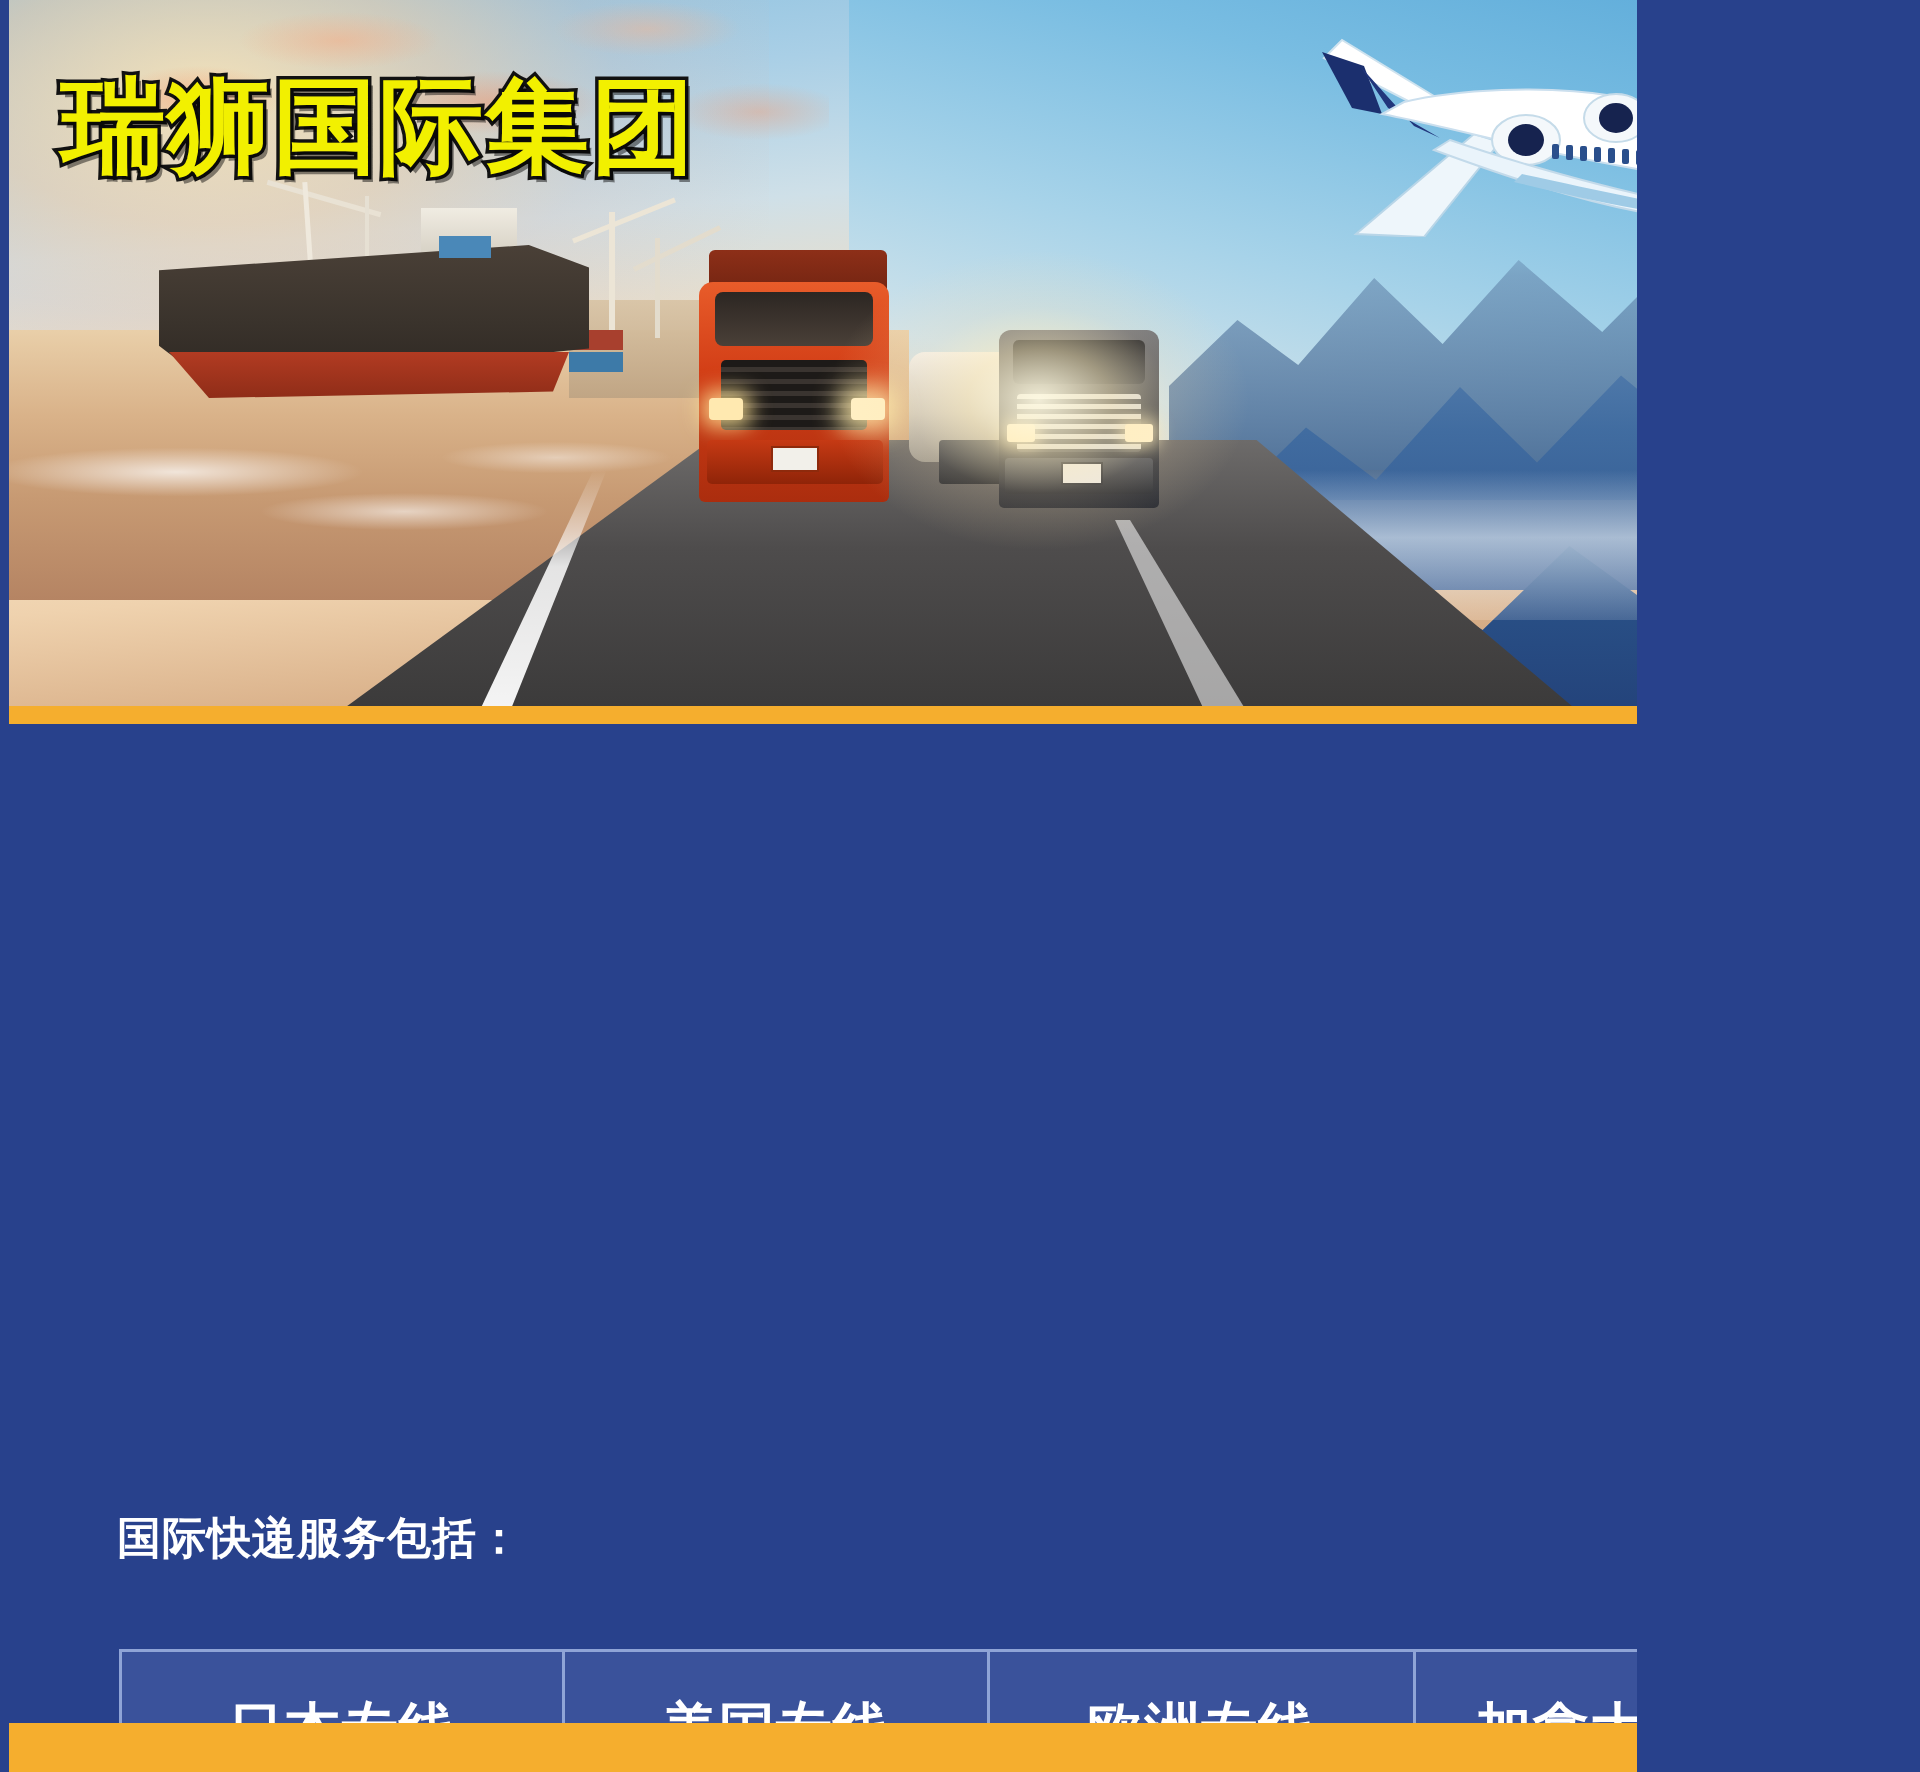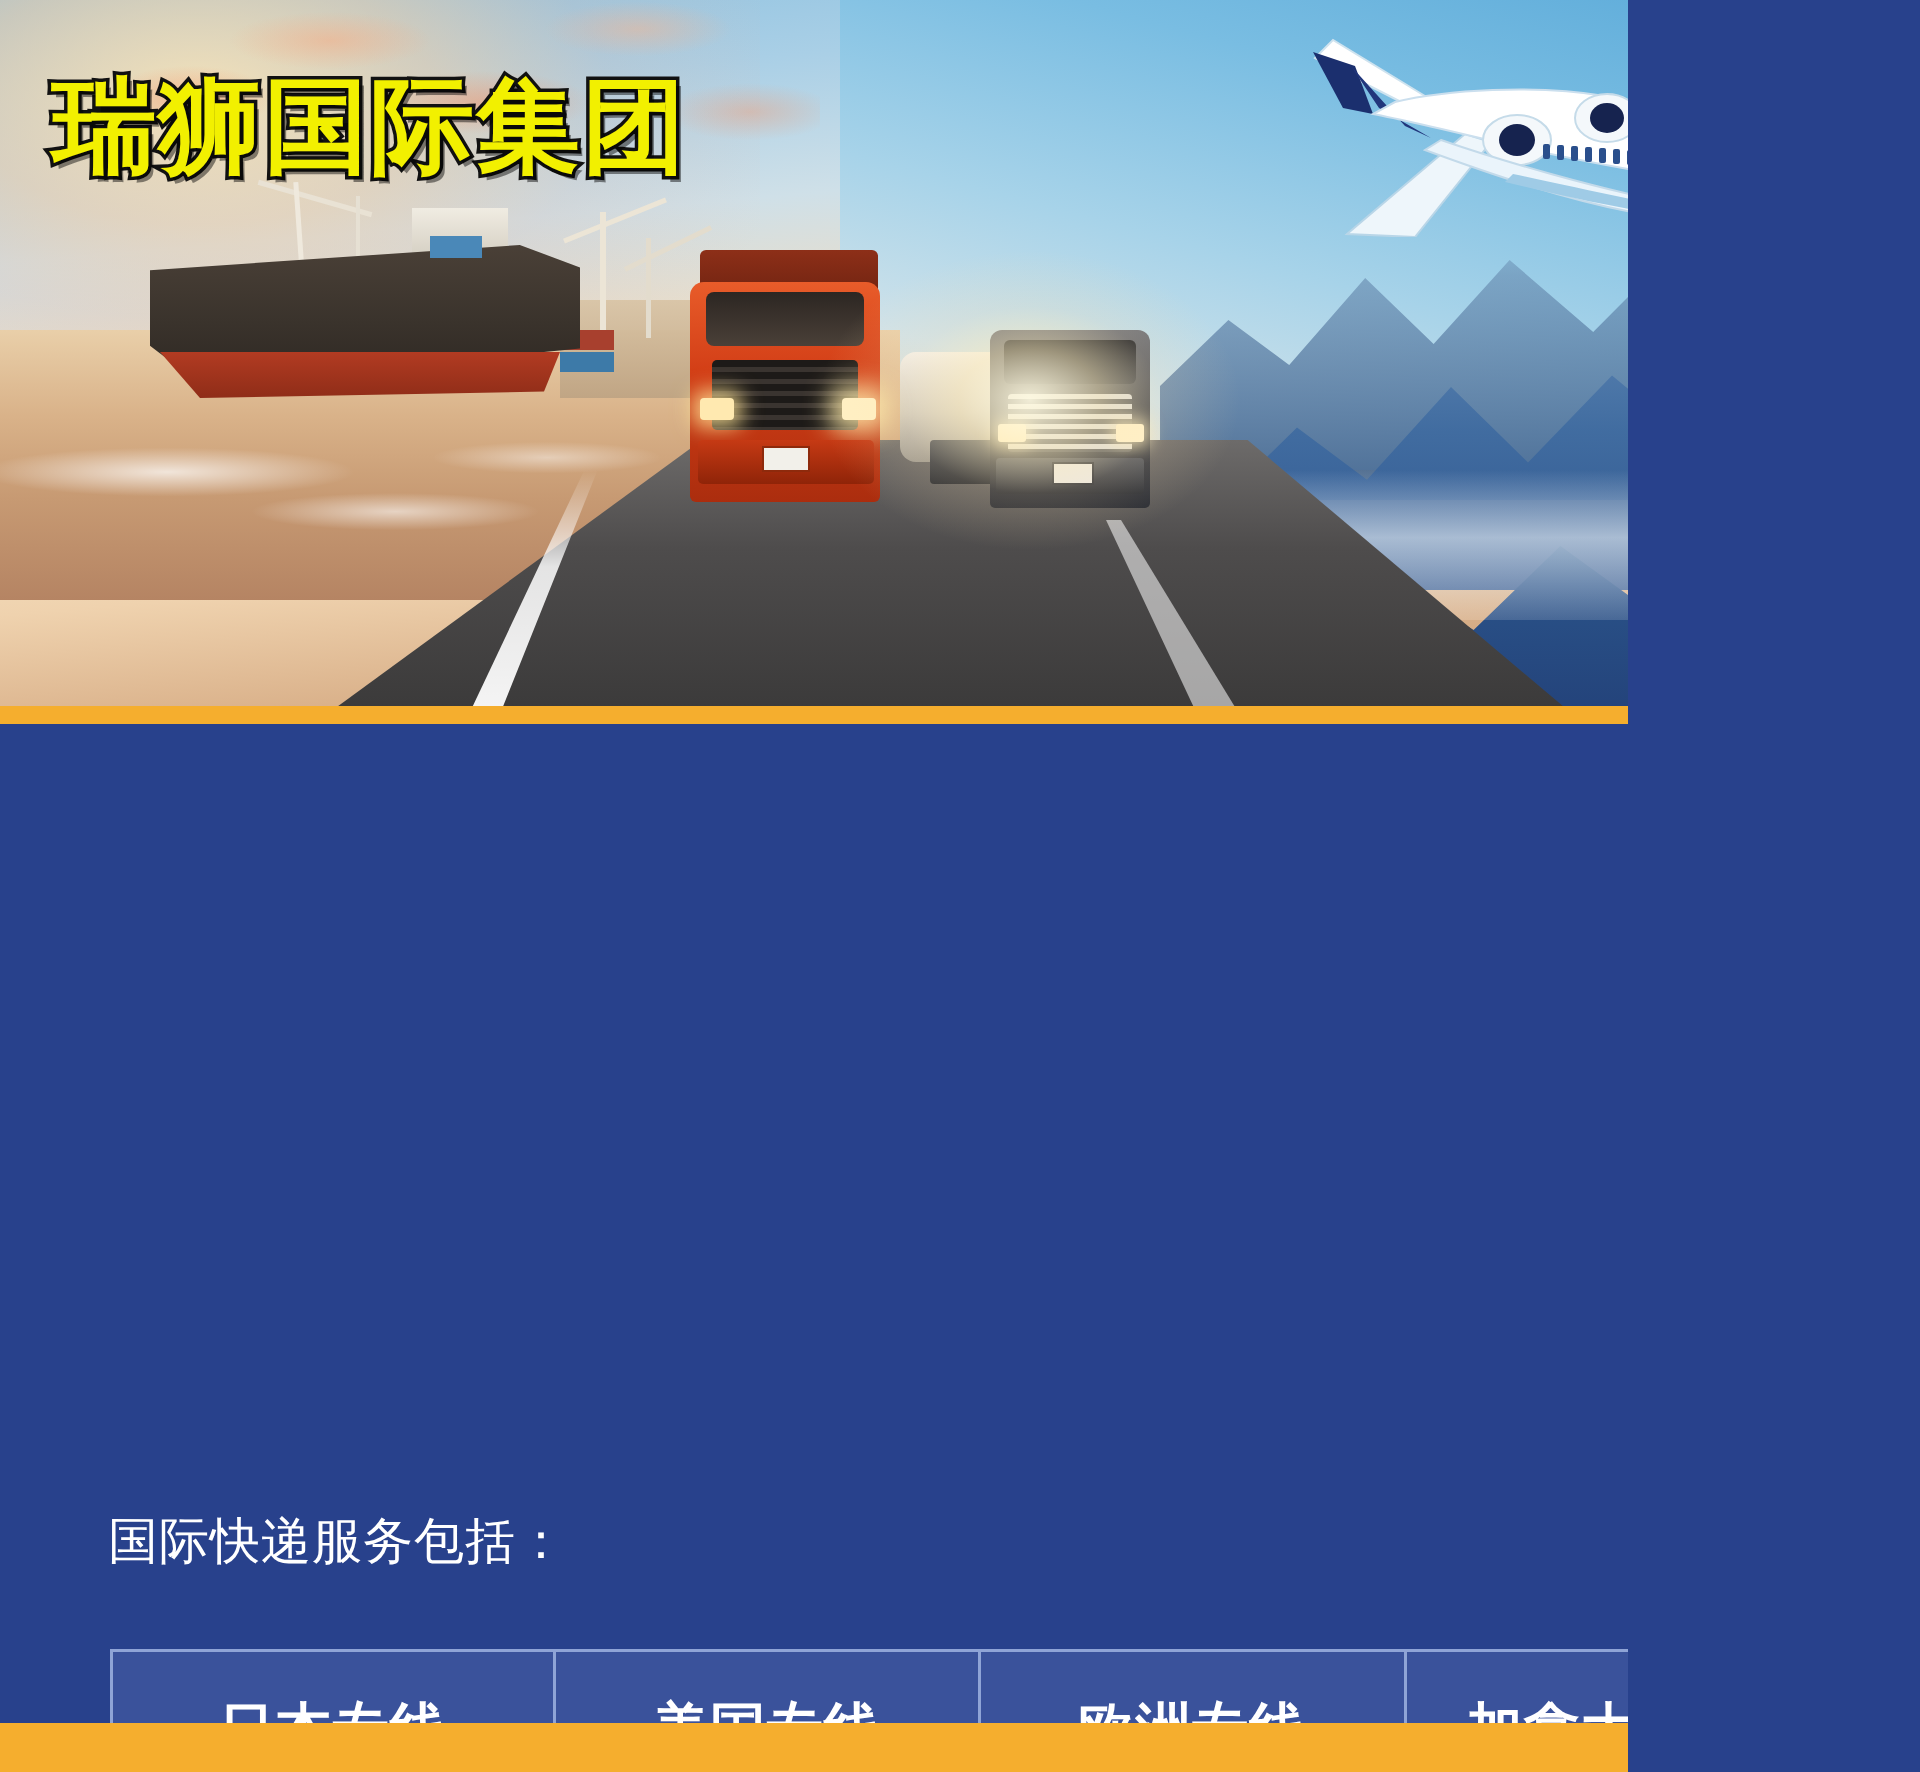--- a/index.html
+++ b/index.html
@@ -8,7 +8,7 @@
     font-family:"Liberation Sans","DejaVu Sans",sans-serif;
     background:#28418C;
   }
-  .banner{position:relative;width:1628px;height:1772px;overflow:hidden;}
+  .banner{position:relative;width:1628px;height:1772px;overflow:hidden;margin-left:9px;}
 
   
   .hero{position:absolute;left:0;top:0;width:1920px;height:712px;overflow:hidden;

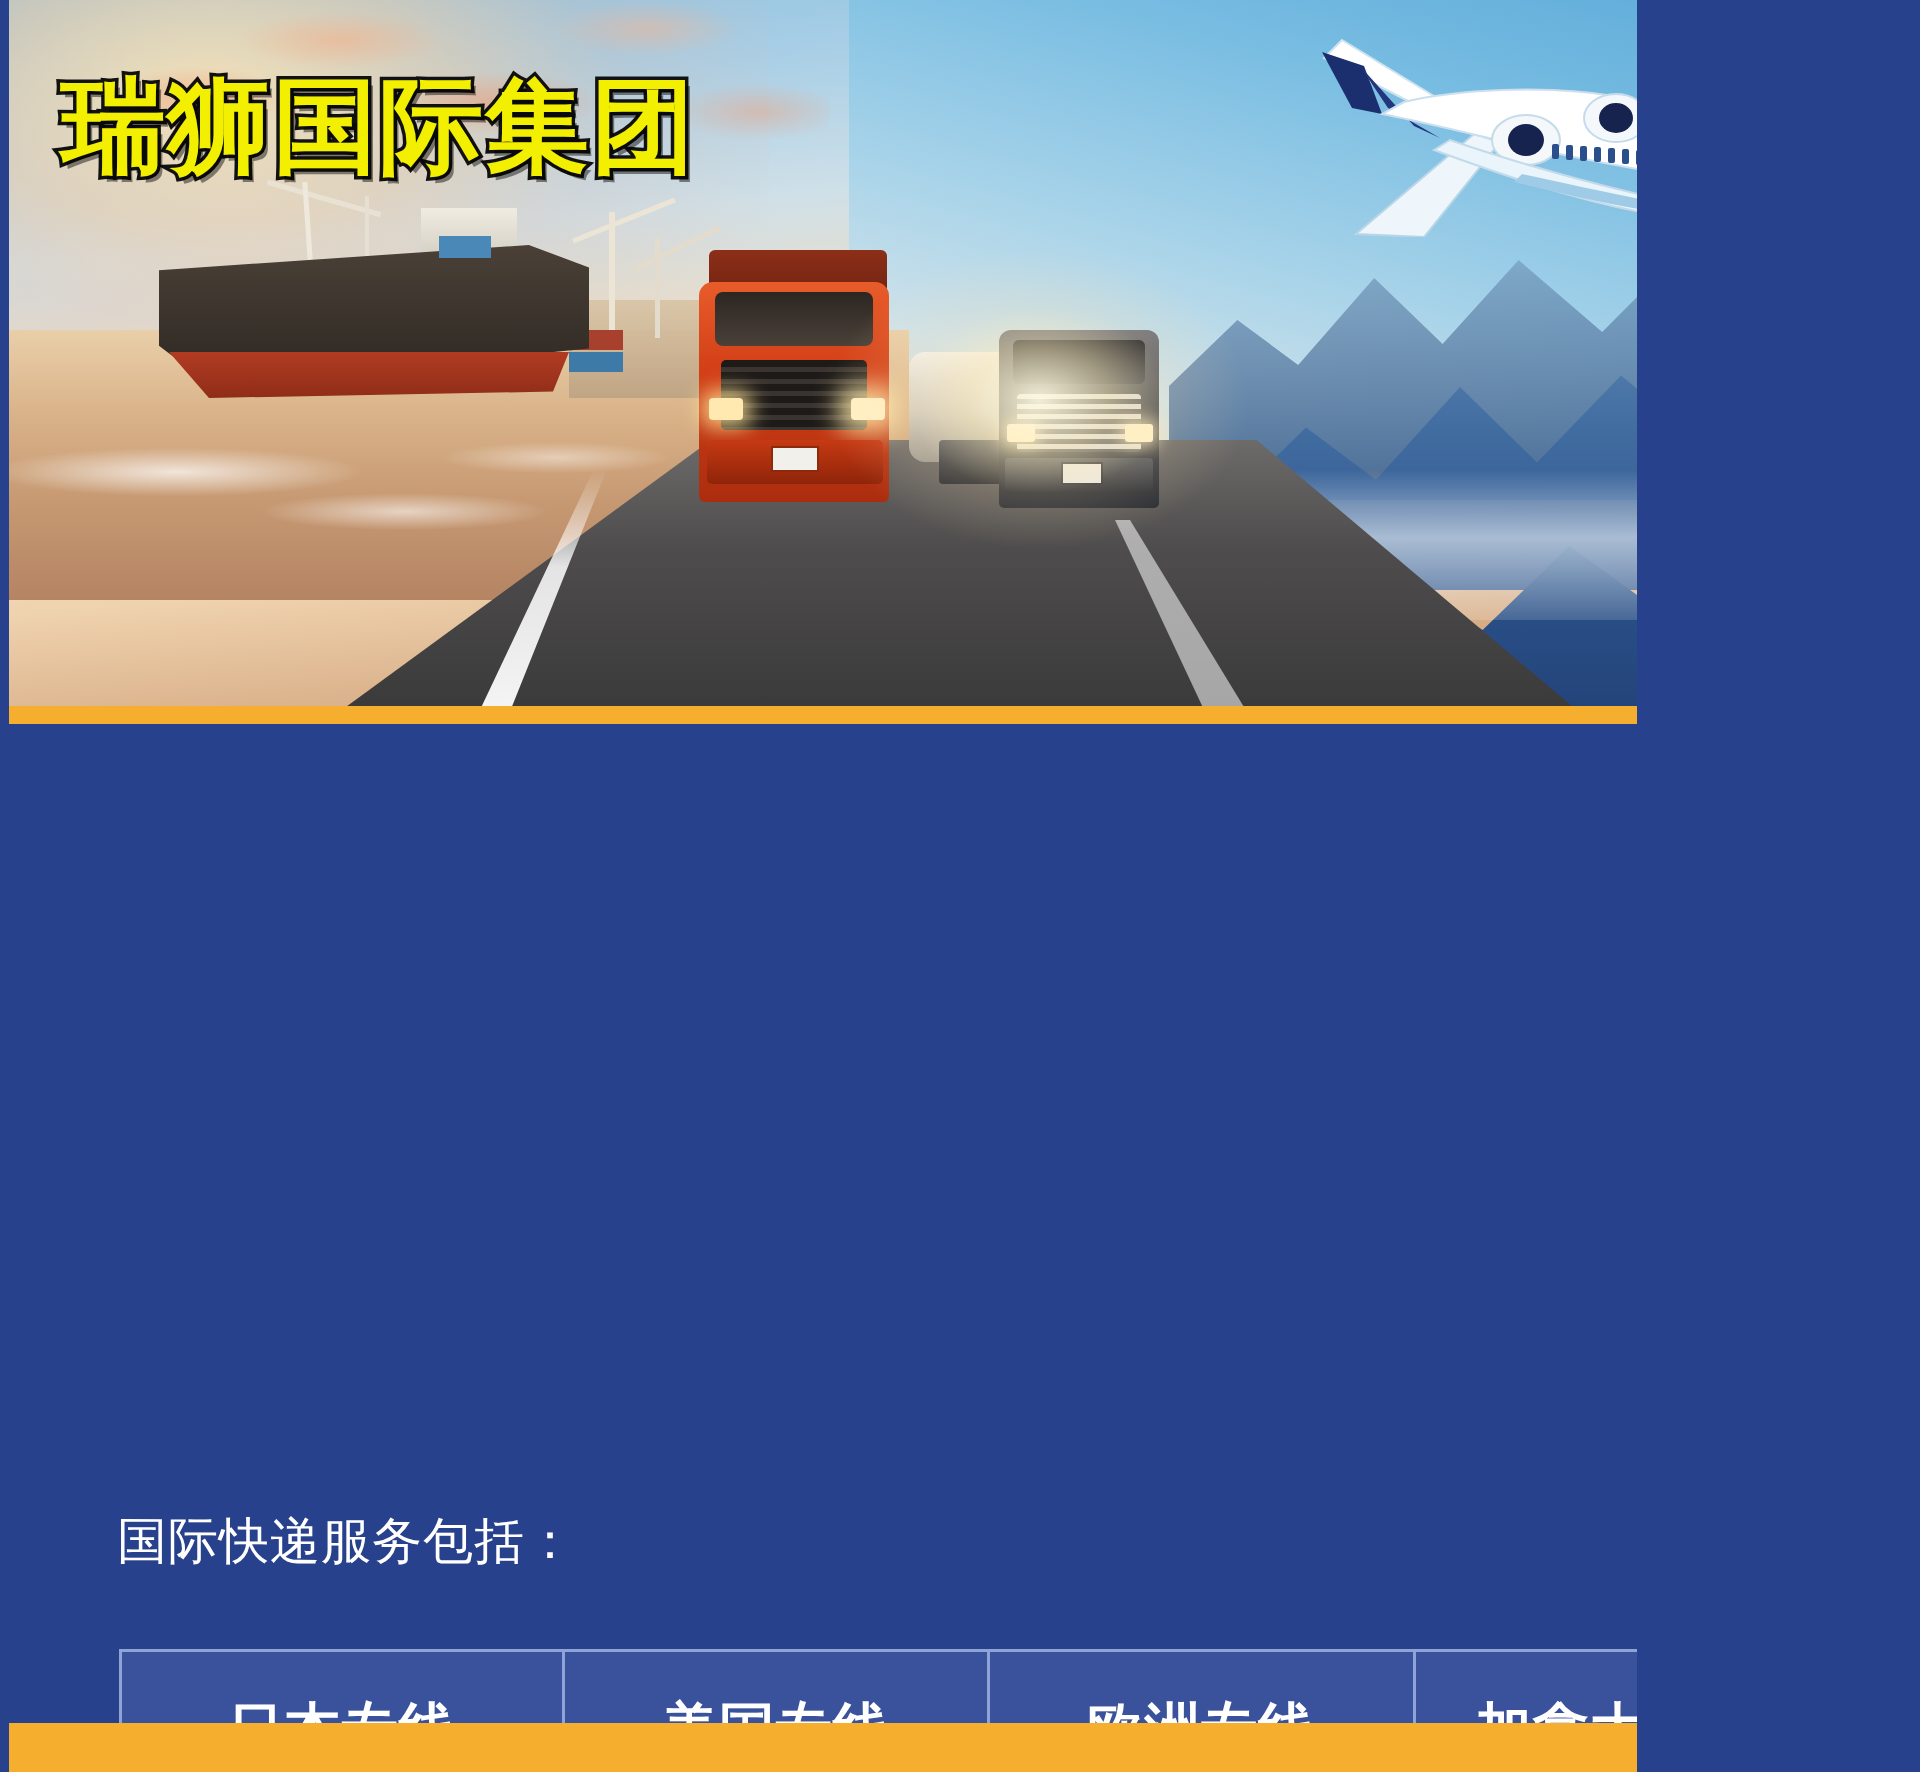--- a/index.html
+++ b/index.html
@@ -133,7 +133,7 @@
 
   
   .panel{position:absolute;left:0;top:724px;width:1920px;height:999px;background:#28418C;}
-  .panel-title{position:absolute;left:108px;top:792px;font-size:50px;font-weight:normal;color:#FFFFFF;line-height:1;letter-spacing:1px;}
+  .panel-title{position:absolute;left:108px;top:792px;font-size:44px;font-weight:bold;color:#FFFFFF;line-height:1;letter-spacing:1px;}
 
   .svc-table{position:absolute;left:110px;top:925px;width:1705px;
       border-collapse:collapse;table-layout:fixed;}

